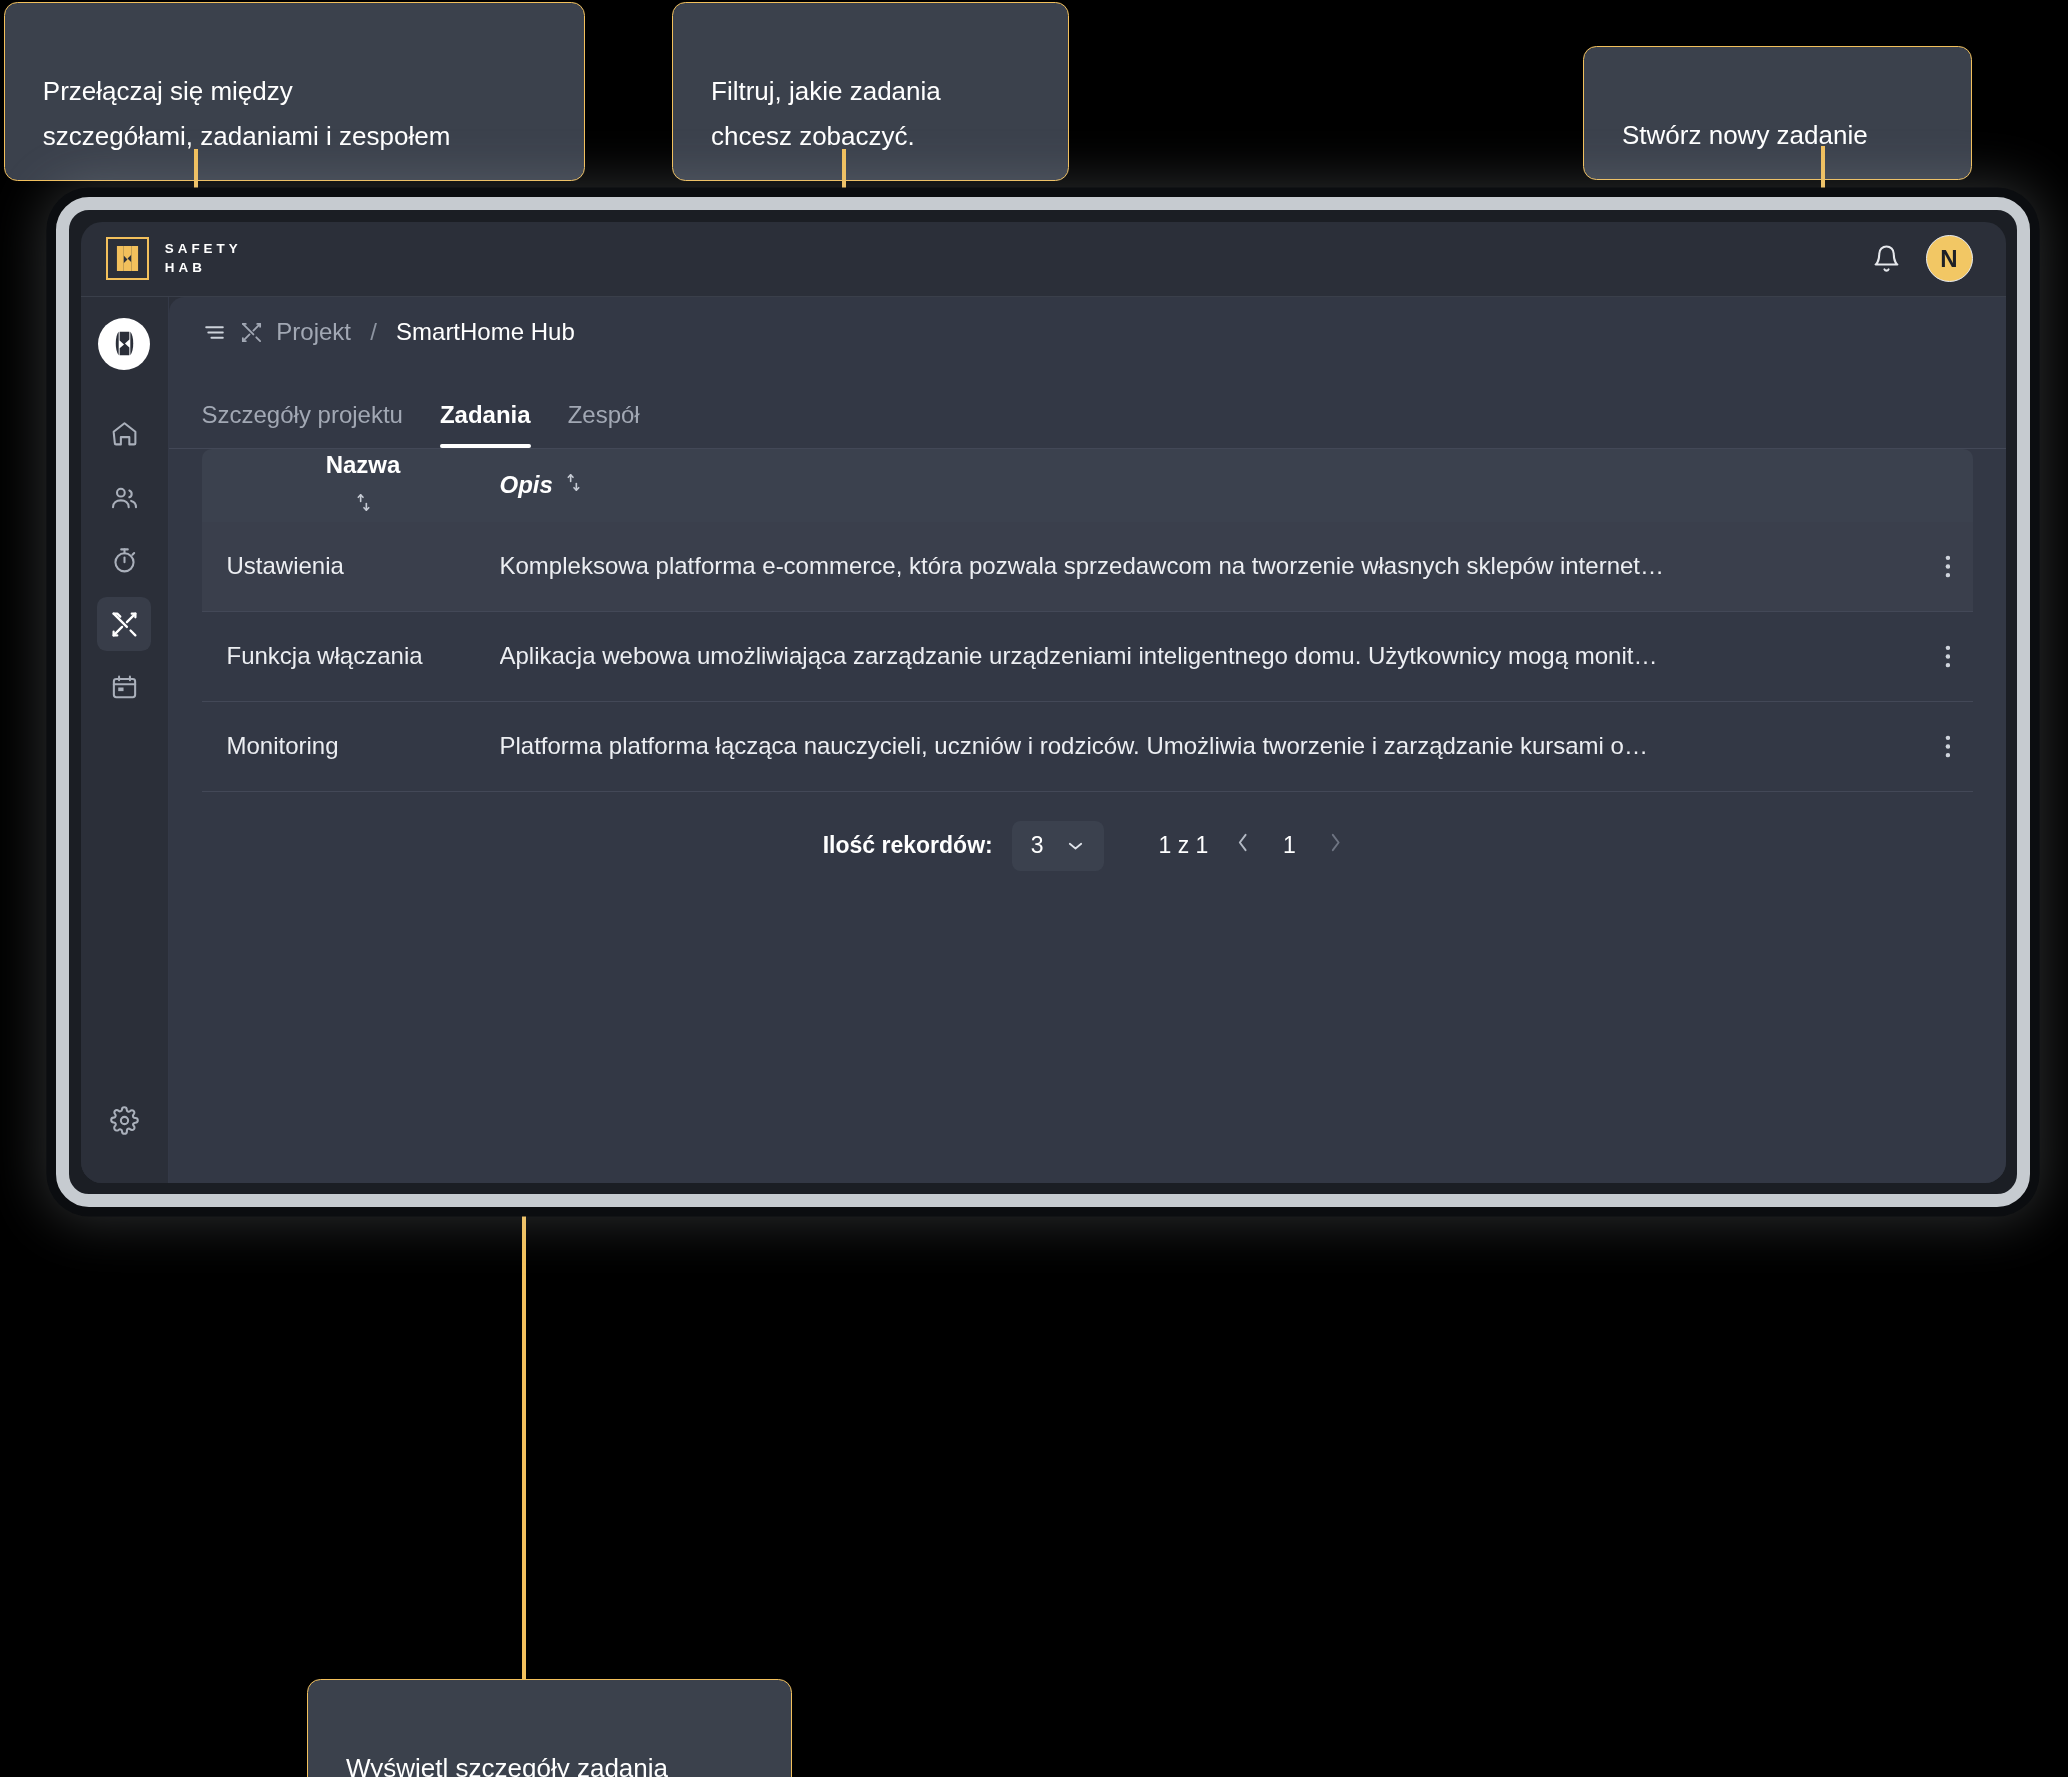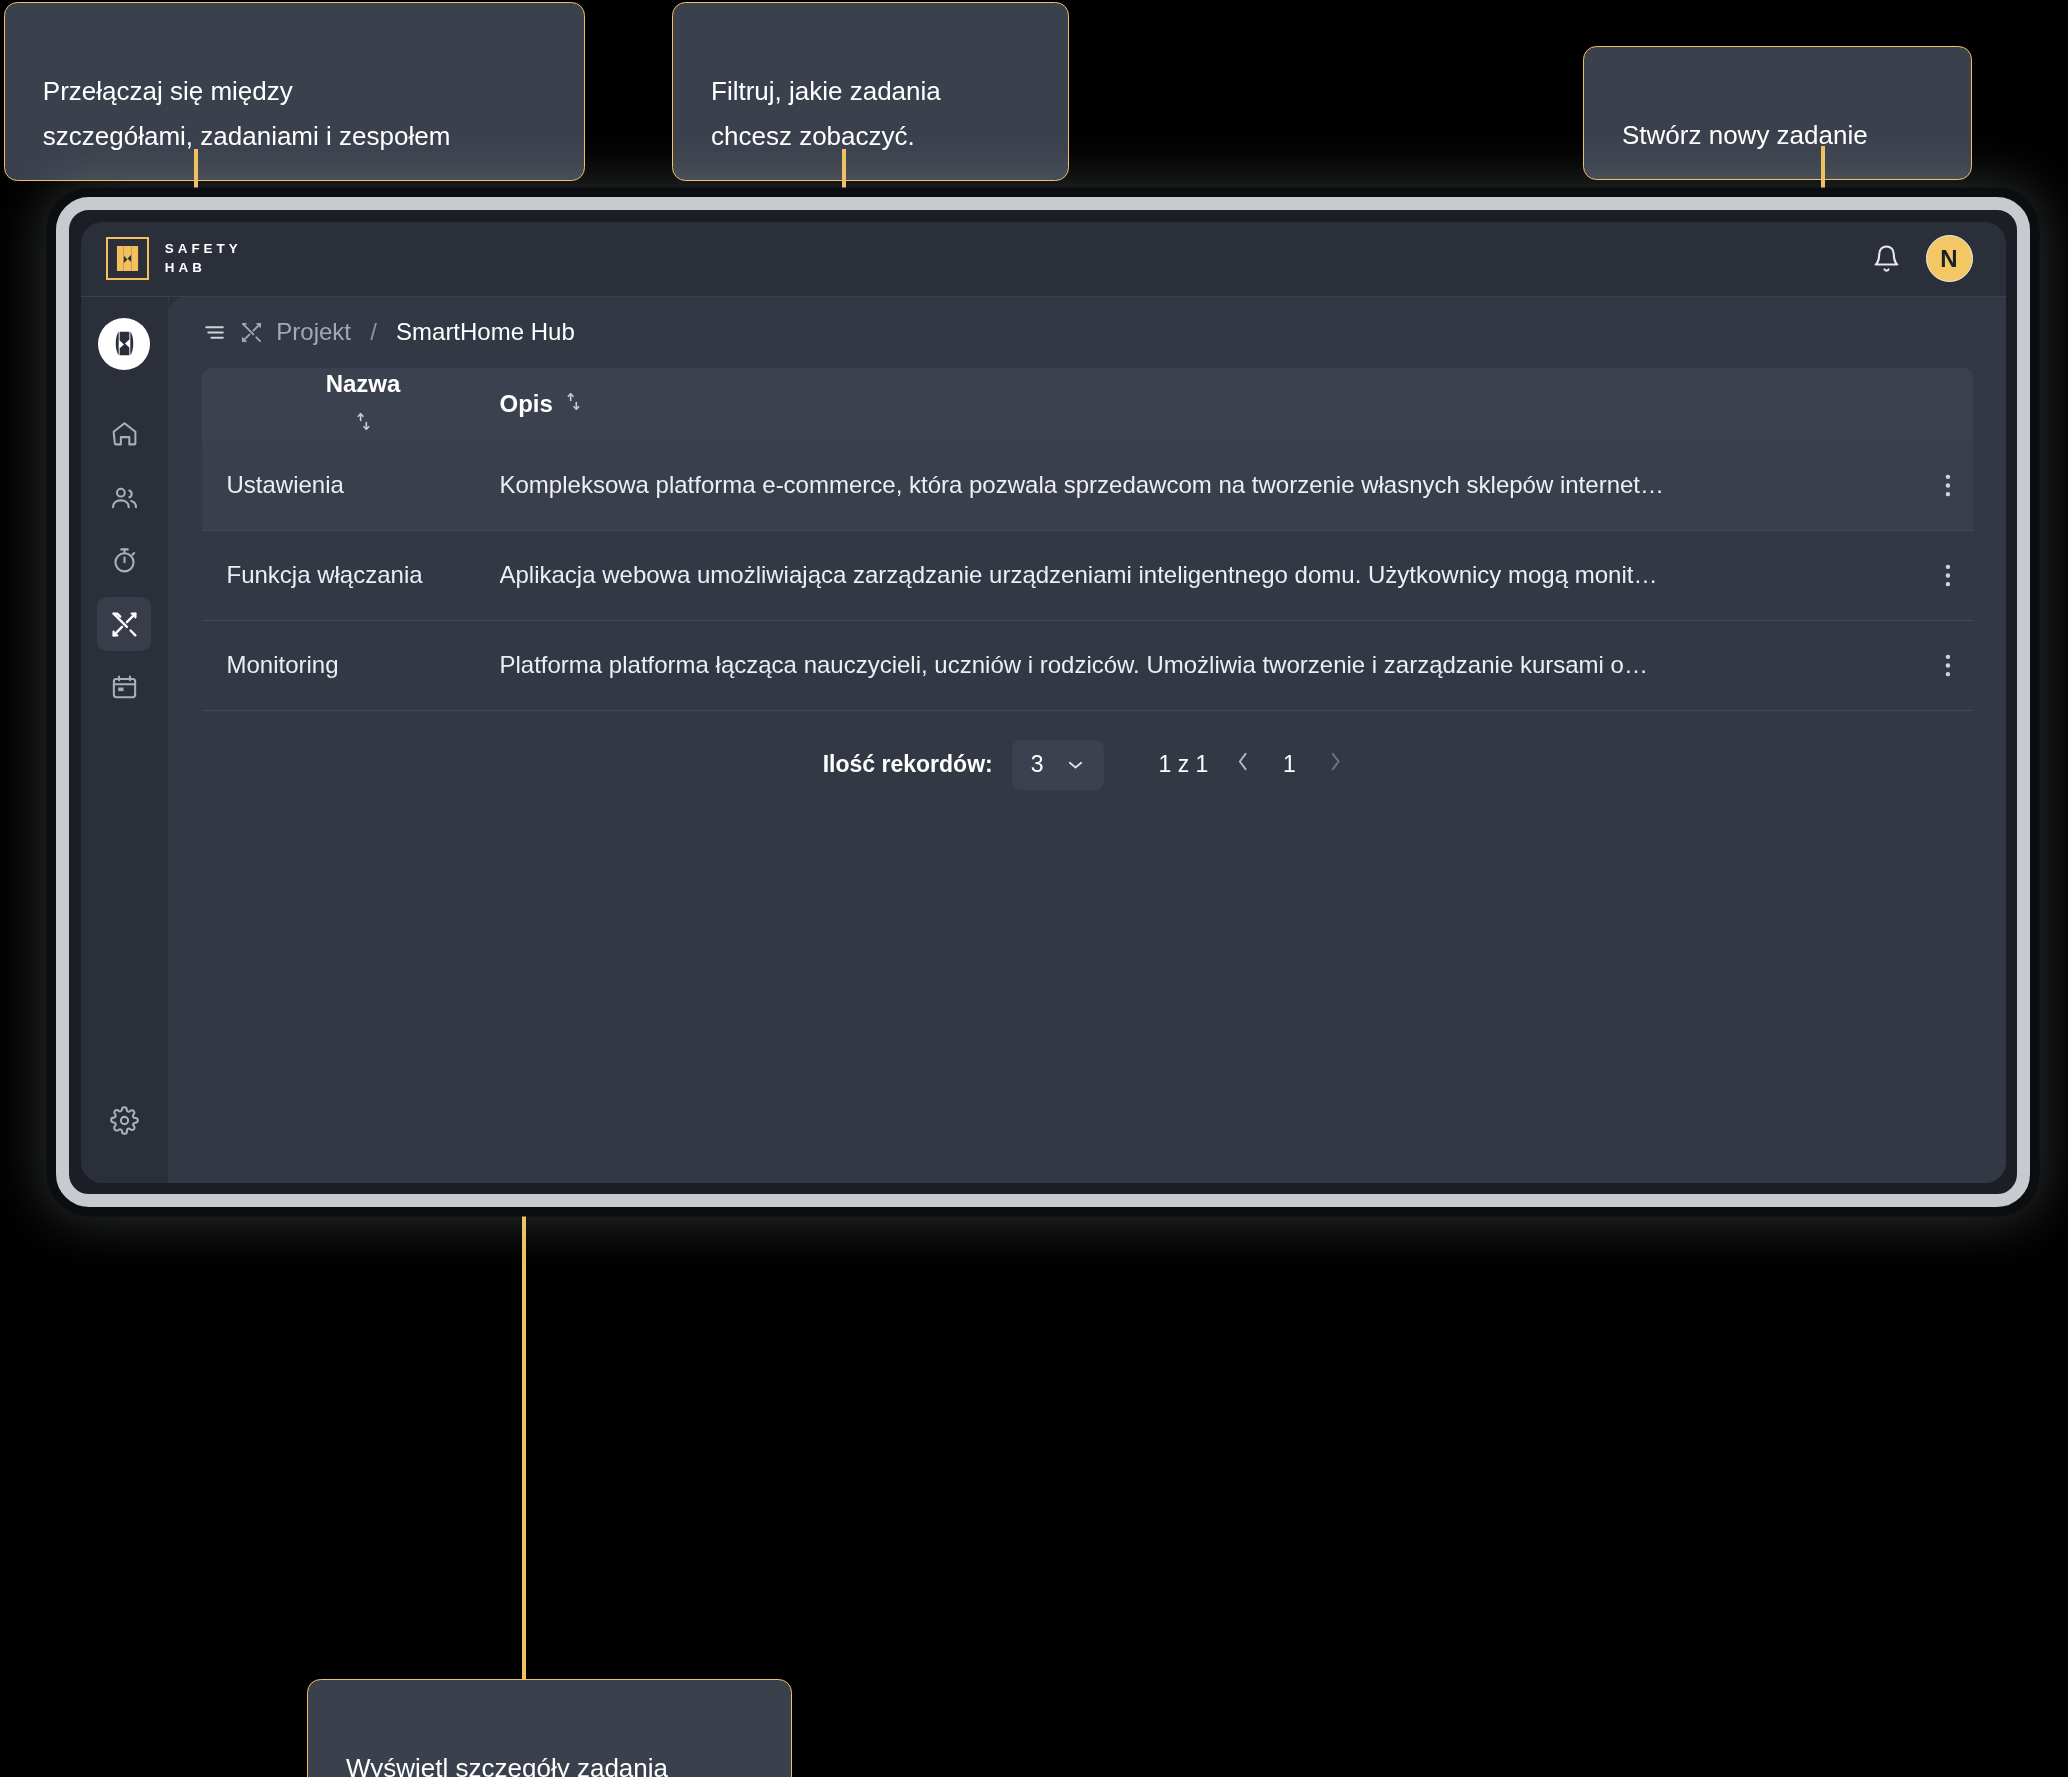--- a/index.html
+++ b/index.html
@@ -380,6 +380,11 @@
             <span>SmartHome Hub</span>
           </div>
 
+          <div id="tabs">
+            <div class="tab">Szczegóły projektu</div>
+            <div class="tab active">Zadania</div>
+            <div class="tab">Zespół</div>
+          </div>
 
 
           <div id="table">

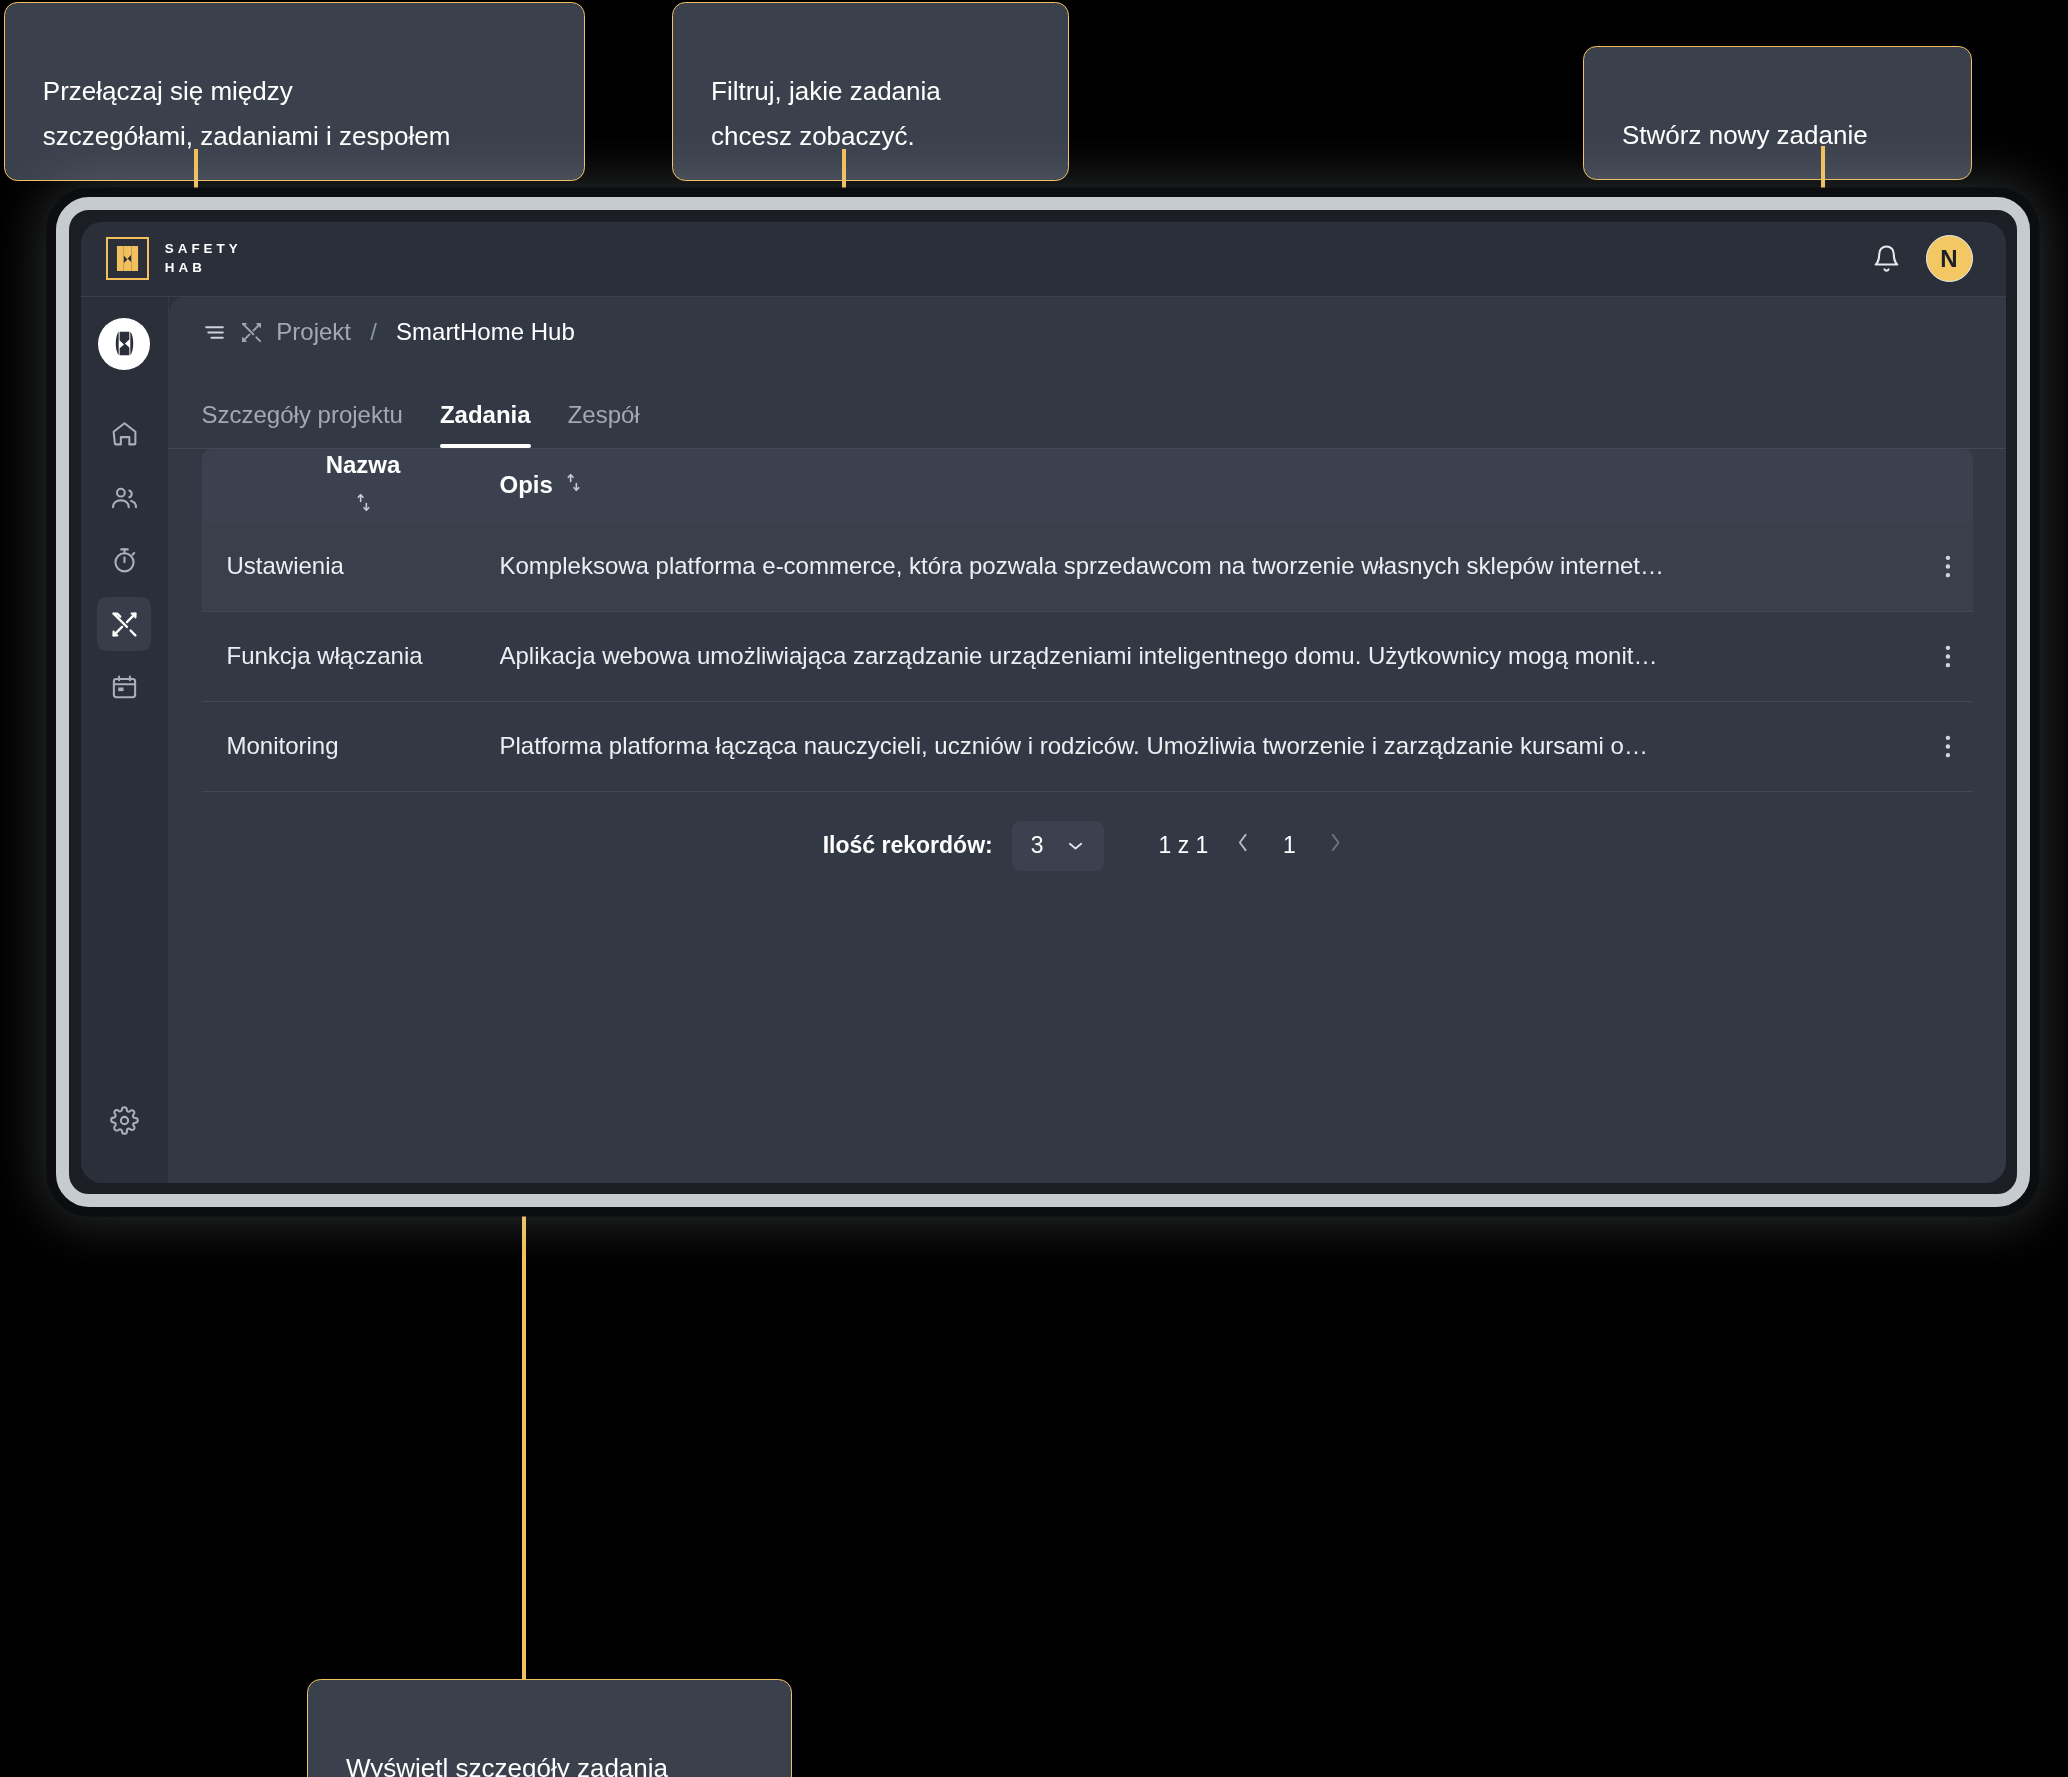--- a/index.html
+++ b/index.html
@@ -182,7 +182,7 @@
   }
   .th { display: flex; align-items: center; gap: 11.5px; }
   .th-name { width: 298px; padding-left: 25px; flex-direction: column; }
-  .th-desc { flex: 1; }
+  .th-desc { flex: 1; font-style: italic; }
   .sort-ico { color: #c7ccd5; }
 
   .trow {

